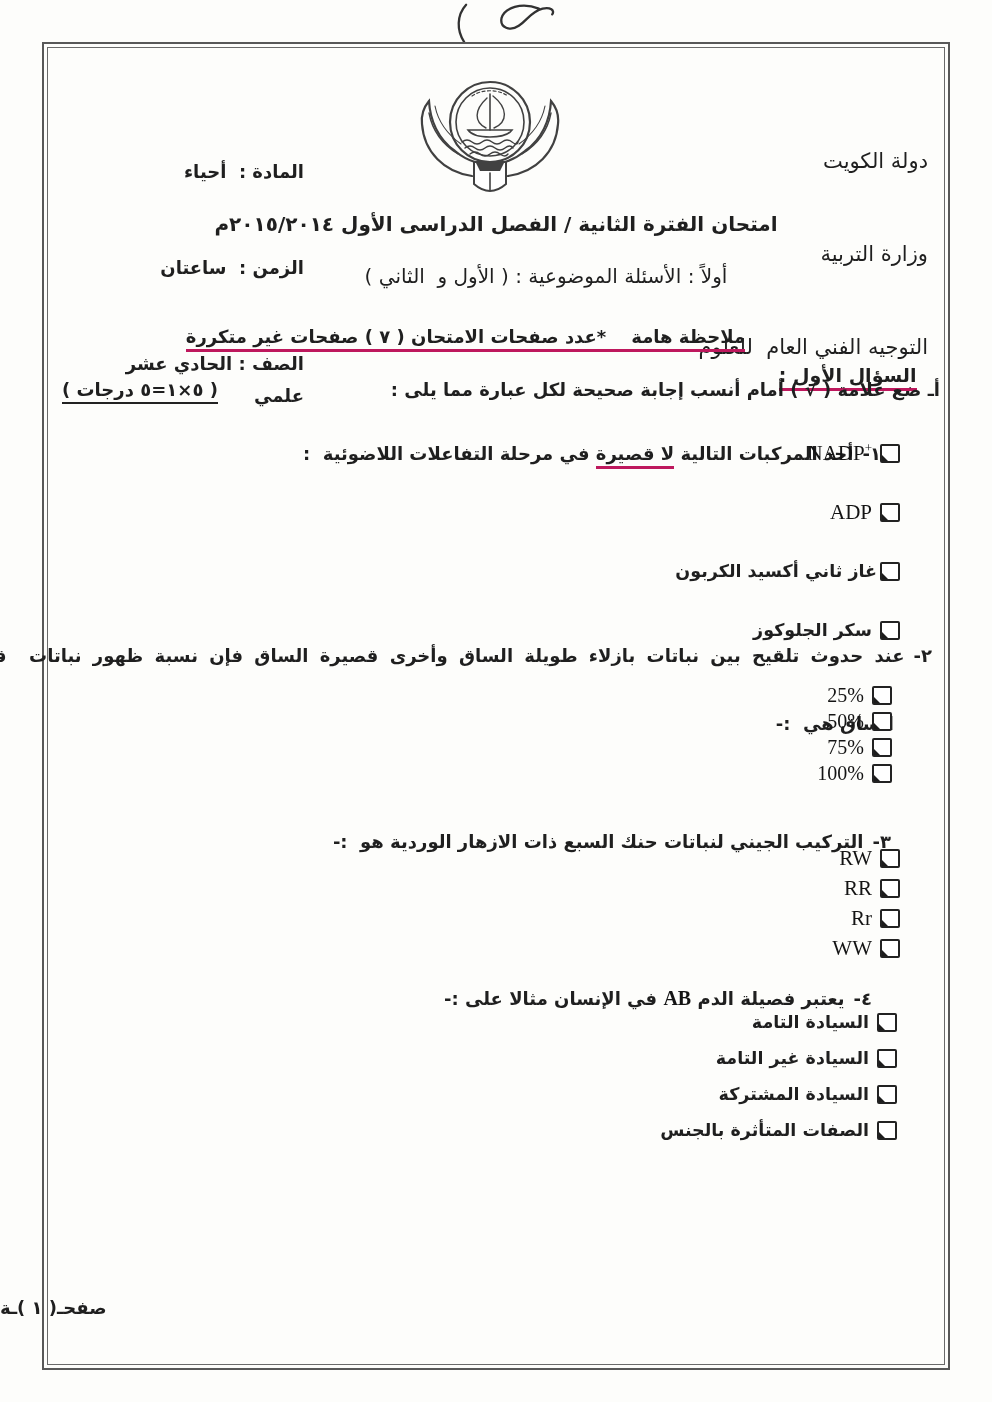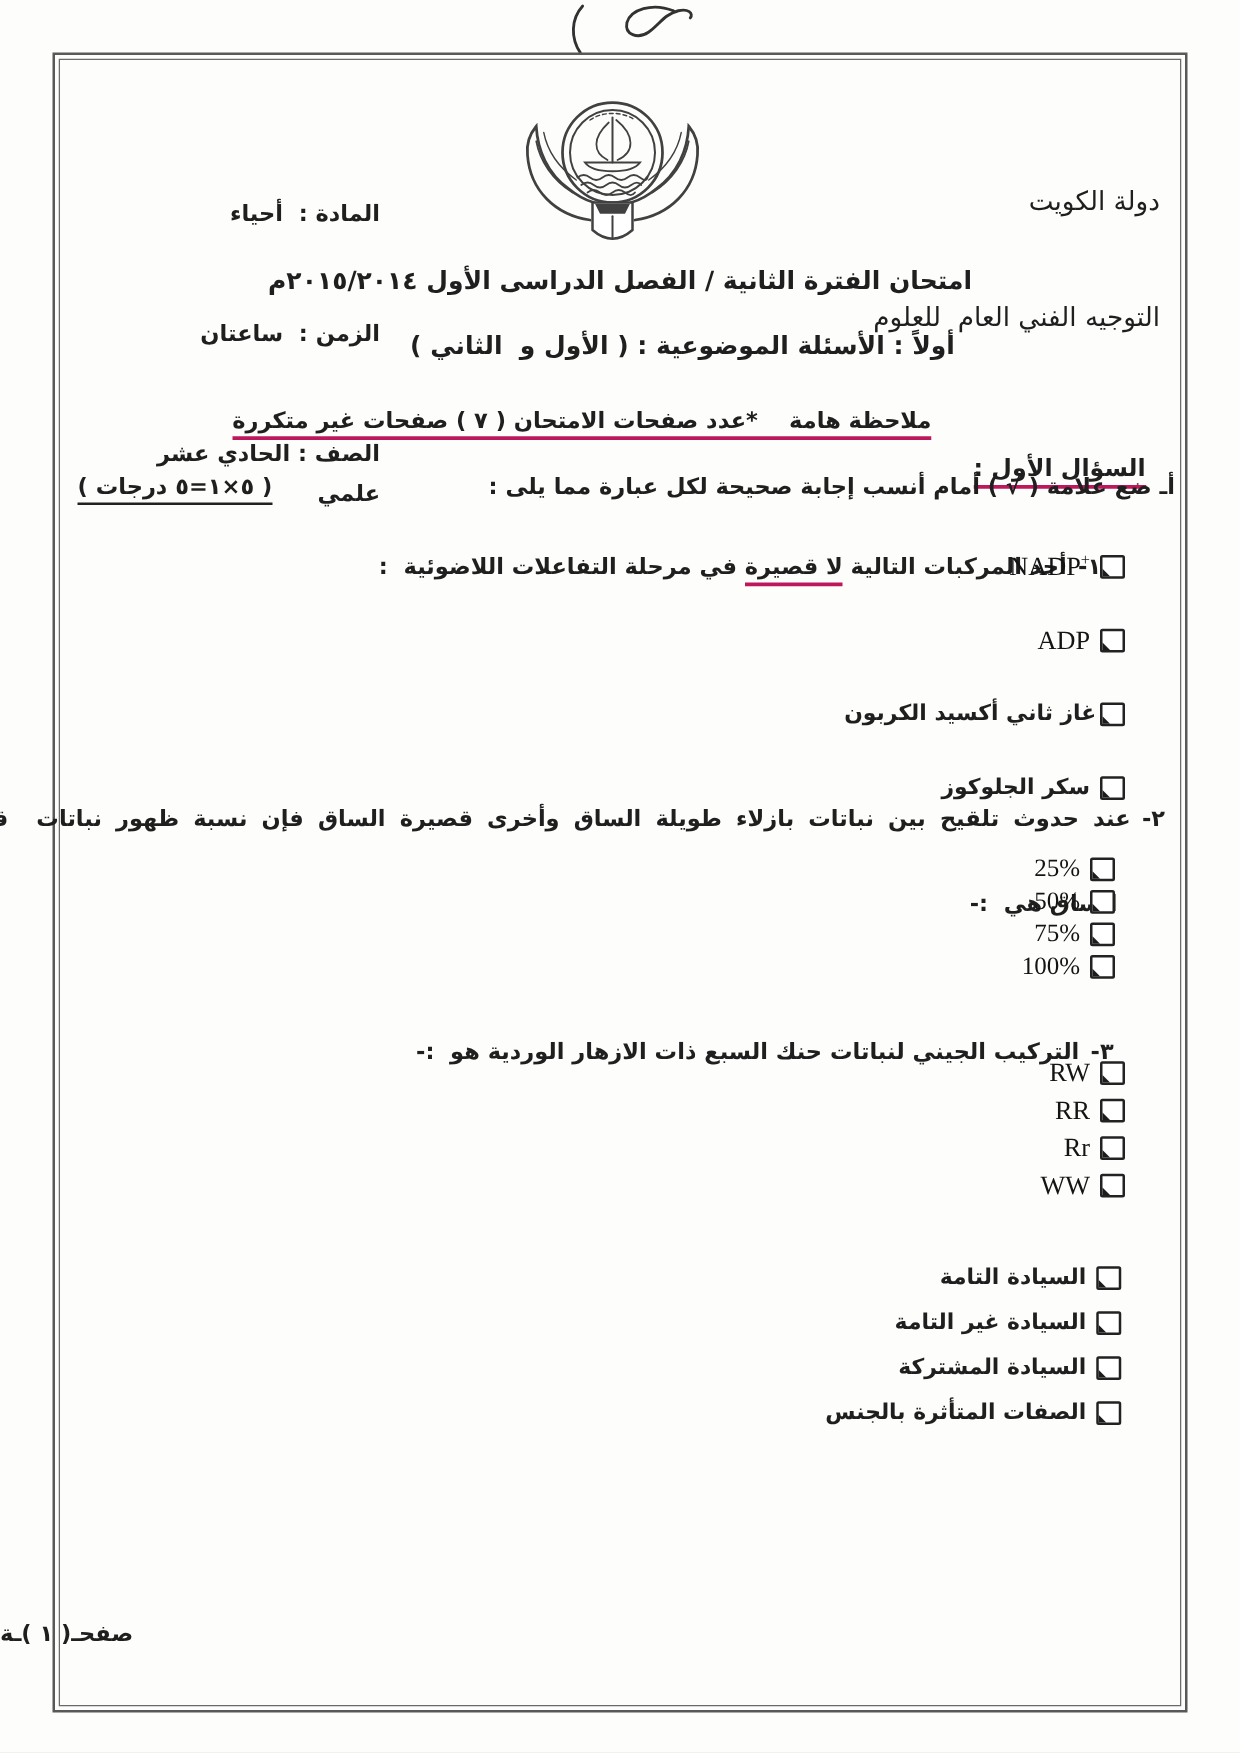--- a/index.html
+++ b/index.html
@@ -53,6 +53,7 @@
 
   <div class="abs ministry">
     <div>دولة الكويت</div>
+    <div>وزارة التربية</div>
     <div>التوجيه الفني العام  للعلوم</div>
   </div>
 

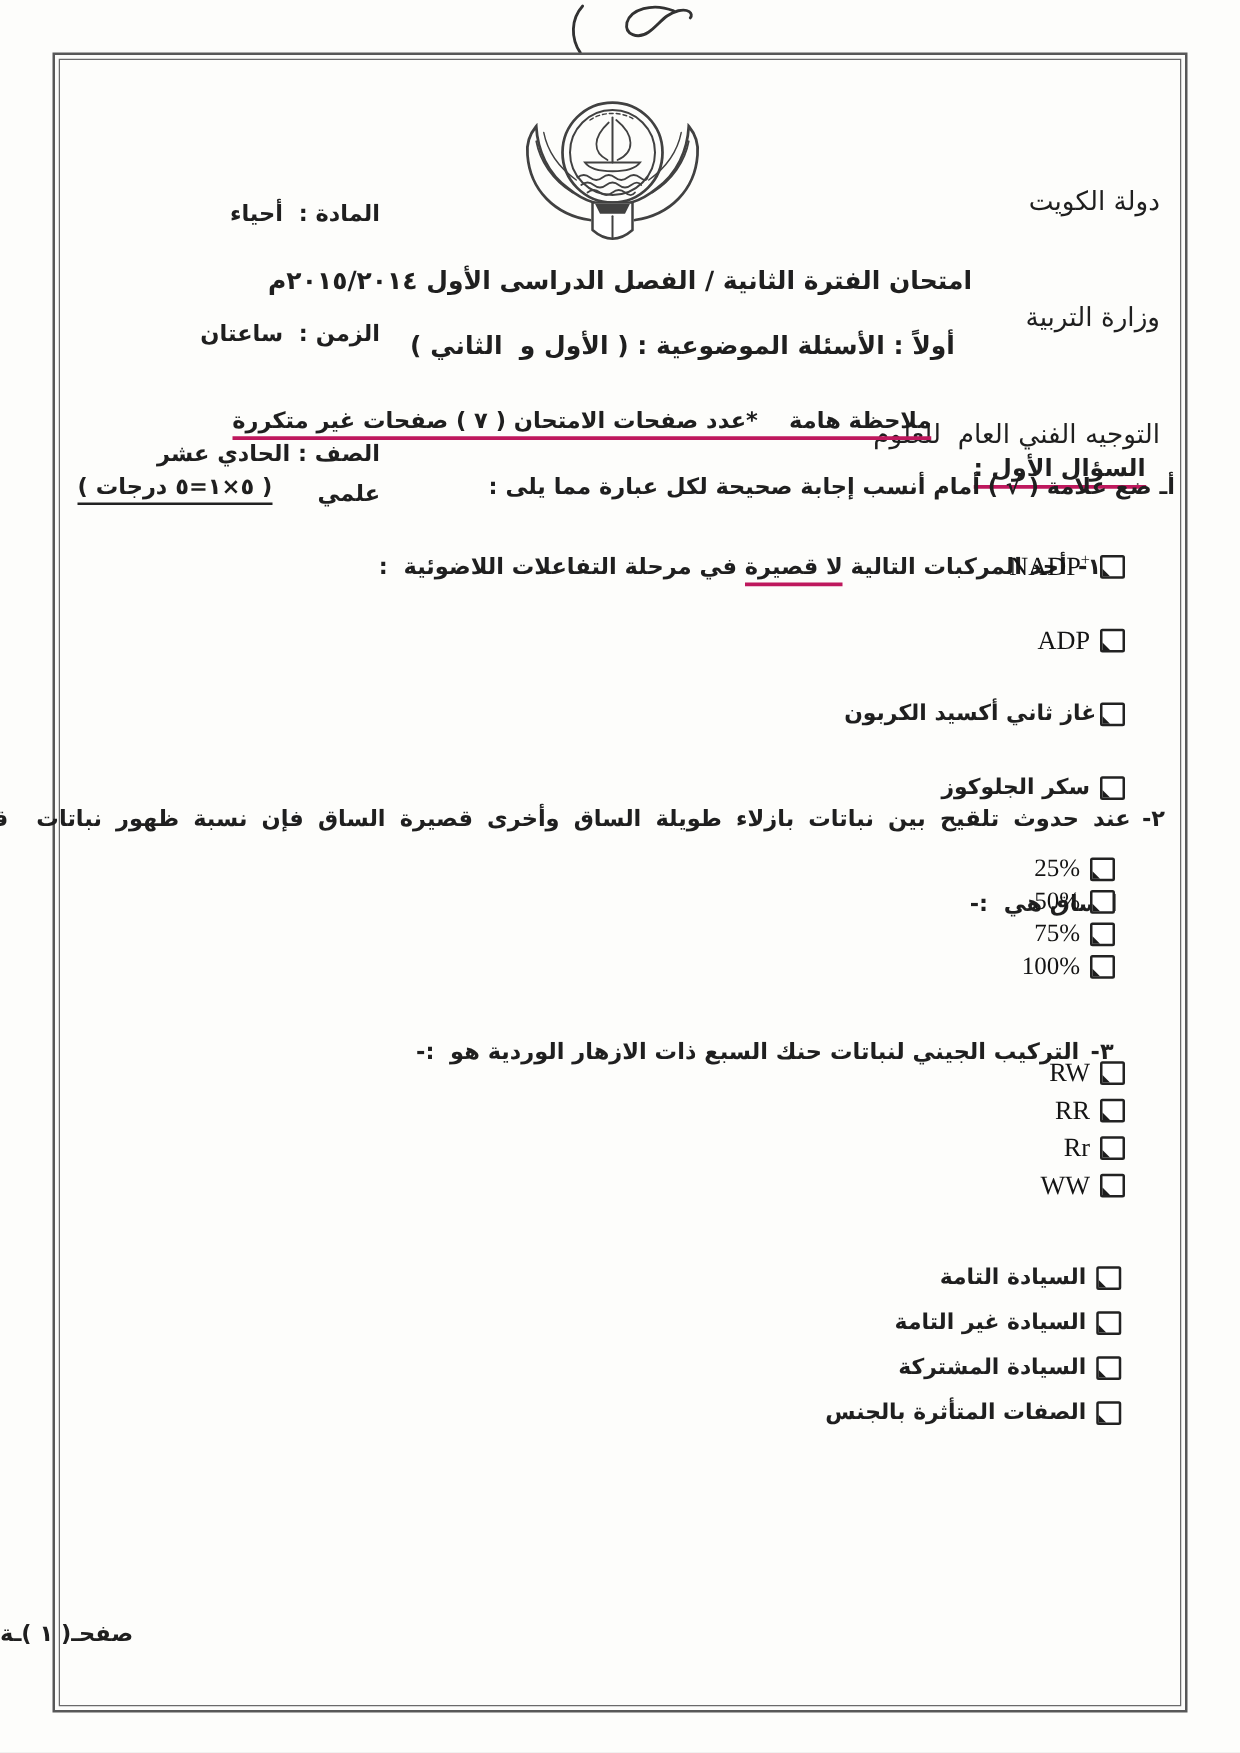--- a/index.html
+++ b/index.html
@@ -13,7 +13,7 @@
   .meta{left:72px;top:92px;width:232px;text-align:right;font-size:18px;font-weight:bold;line-height:32px;white-space:pre-wrap;}
   .emblem{position:absolute;left:402px;top:72px;width:176px;height:128px;}
   .title{left:0;right:0;top:212px;text-align:center;font-size:20px;font-weight:bold;}
-  .section{left:100px;right:0;top:264px;text-align:center;font-size:20px;font-weight:bold;}
+  .section{left:100px;right:0;top:264px;text-align:center;font-size:20px;font-weight:normal;}
   .note{left:0;right:36px;top:305px;text-align:center;font-size:18px;font-weight:bold;}
   .ul{border-bottom:3px solid #be185d;padding-bottom:2px;}
   .q1head{right:49px;top:342px;font-size:19px;font-weight:bold;}

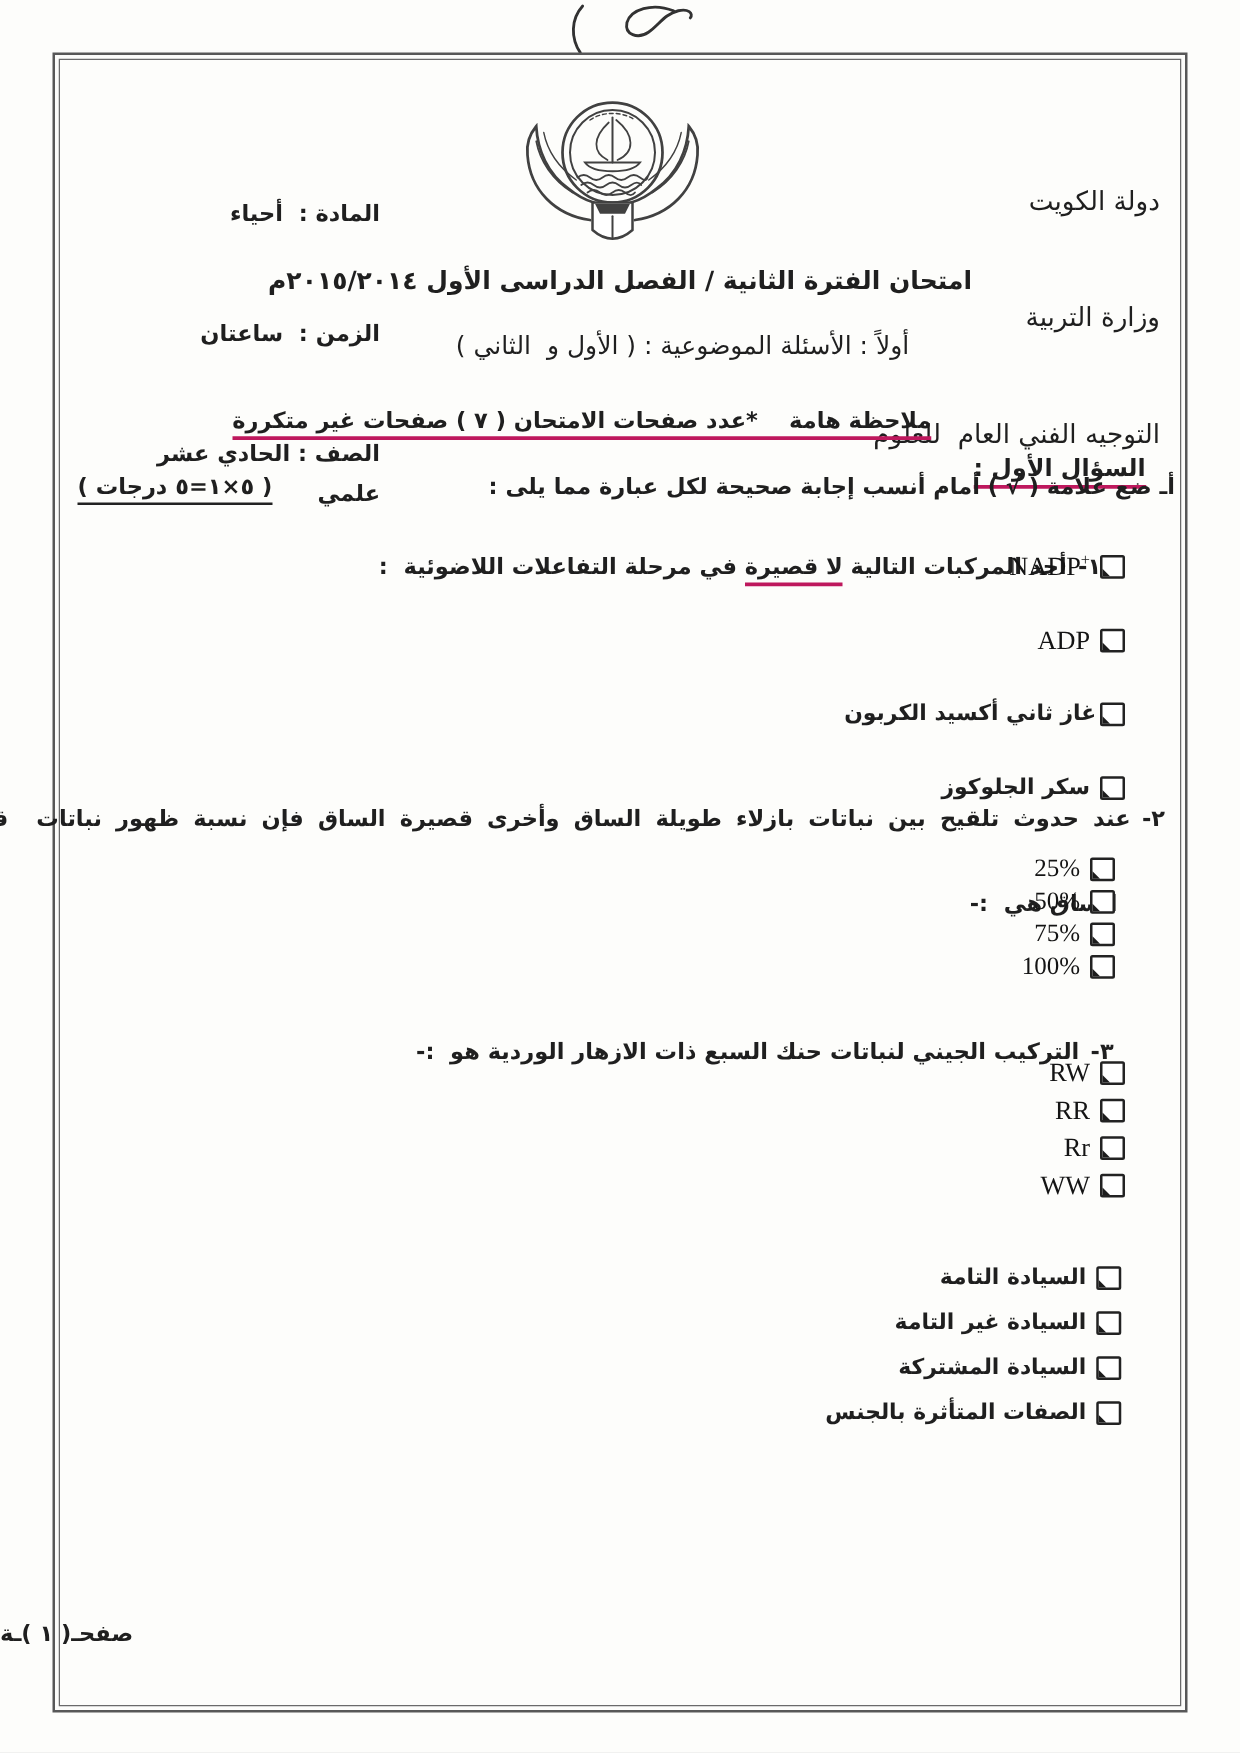--- a/index.html
+++ b/index.html
@@ -171,6 +171,9 @@
     </div>
   </div>
 
+  <div class="abs qline" style="right:95px;top:966px;">
+    <span class="qnum">٤-</span><span>يعتبر فصيلة الدم </span><span class="lat" style="font-size:20px;font-weight:bold;">AB</span><span> في الإنسان مثالا على :-</span>
+  </div>
   <div class="opts" style="right:95px;top:1012px;">
     <div class="opt" style="margin-bottom:16px;">
       <span class="checkbox"></span>

